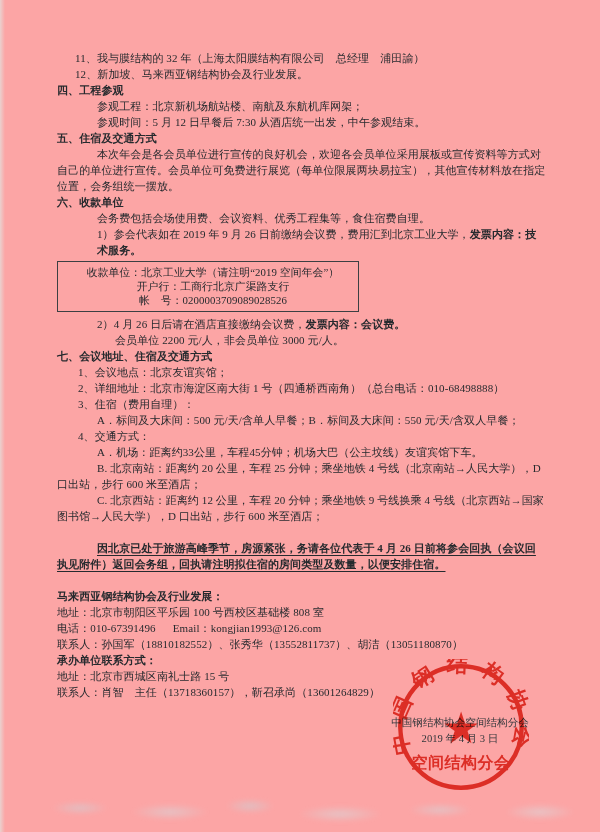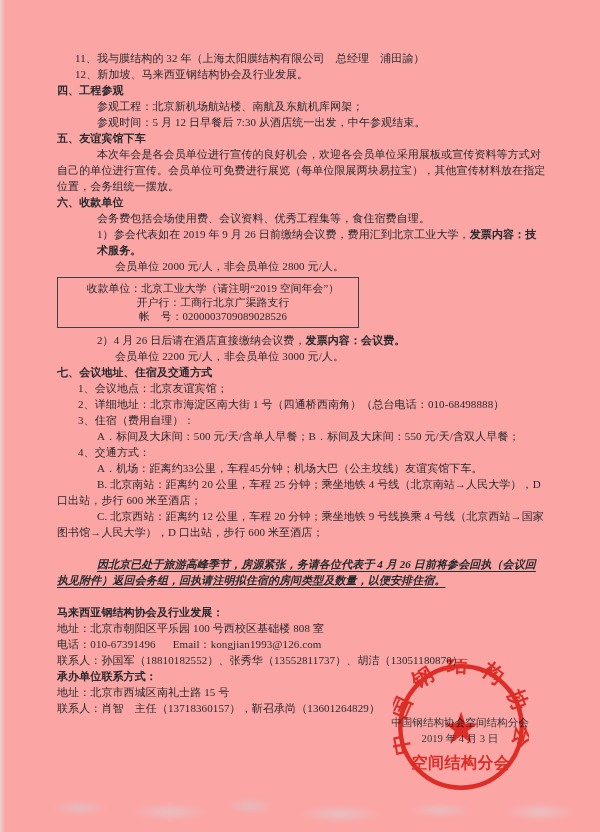--- a/index.html
+++ b/index.html
@@ -85,7 +85,7 @@
     <div class="ln indA">参观工程：北京新机场航站楼、南航及东航机库网架；</div>
     <div class="ln indA">参观时间：5 月 12 日早餐后 7:30 从酒店统一出发，中午参观结束。</div>
 
-    <div class="ln b">五、友谊宾馆下车</div>
+    <div class="ln b">五、住宿及交通方式</div>
     <div class="ln hangA">本次年会是各会员单位进行宣传的良好机会，欢迎各会员单位采用展板或宣传资料等方式对自己的单位进行宣传。会员单位可免费进行展览（每单位限展两块易拉宝），其他宣传材料放在指定位置，会务组统一摆放。</div>
 
     <div class="ln b">六、收款单位</div>

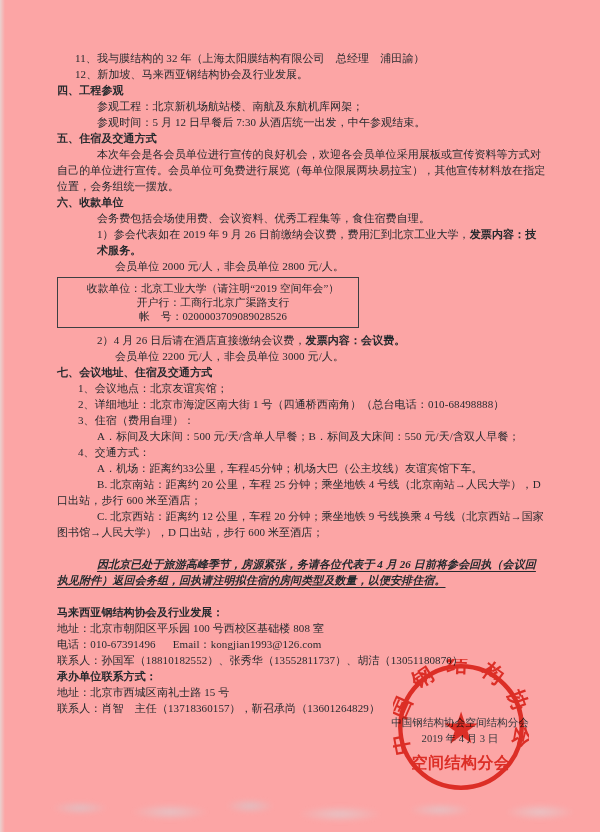--- a/index.html
+++ b/index.html
@@ -91,7 +91,6 @@
     <div class="ln b">六、收款单位</div>
     <div class="ln indA">会务费包括会场使用费、会议资料、优秀工程集等，食住宿费自理。</div>
     <div class="ln indA"><span>1）参会代表如在 2019 年 9 月 26 日前缴纳会议费，费用汇到北京工业大学，</span><span class="b">发票内容：技术服务。</span></div>
-    <div class="ln indC">会员单位 2000 元/人，非会员单位 2800 元/人。</div>
 
     <div class="bankbox">
       <div class="ln">收款单位：北京工业大学（请注明“2019 空间年会”）</div>

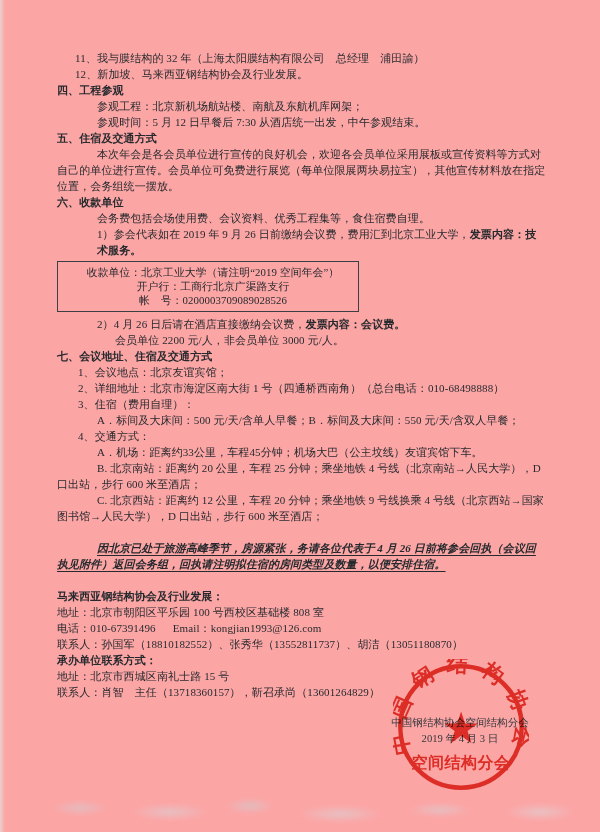--- a/index.html
+++ b/index.html
@@ -18,7 +18,7 @@
   }
   .ln{font-size:11px;line-height:16px;letter-spacing:0.1px;}
   .b{font-weight:bold;}
-  .u{font-weight:bold;text-decoration:underline;text-underline-offset:2.5px;text-decoration-thickness:1.2px;font-style:italic;}
+  .u{font-weight:bold;text-decoration:underline;text-underline-offset:2.5px;text-decoration-thickness:1.2px;}
   .item{padding-left:18px;}
   .indA{padding-left:40px;}          
   .hangA{text-indent:40px;}          

